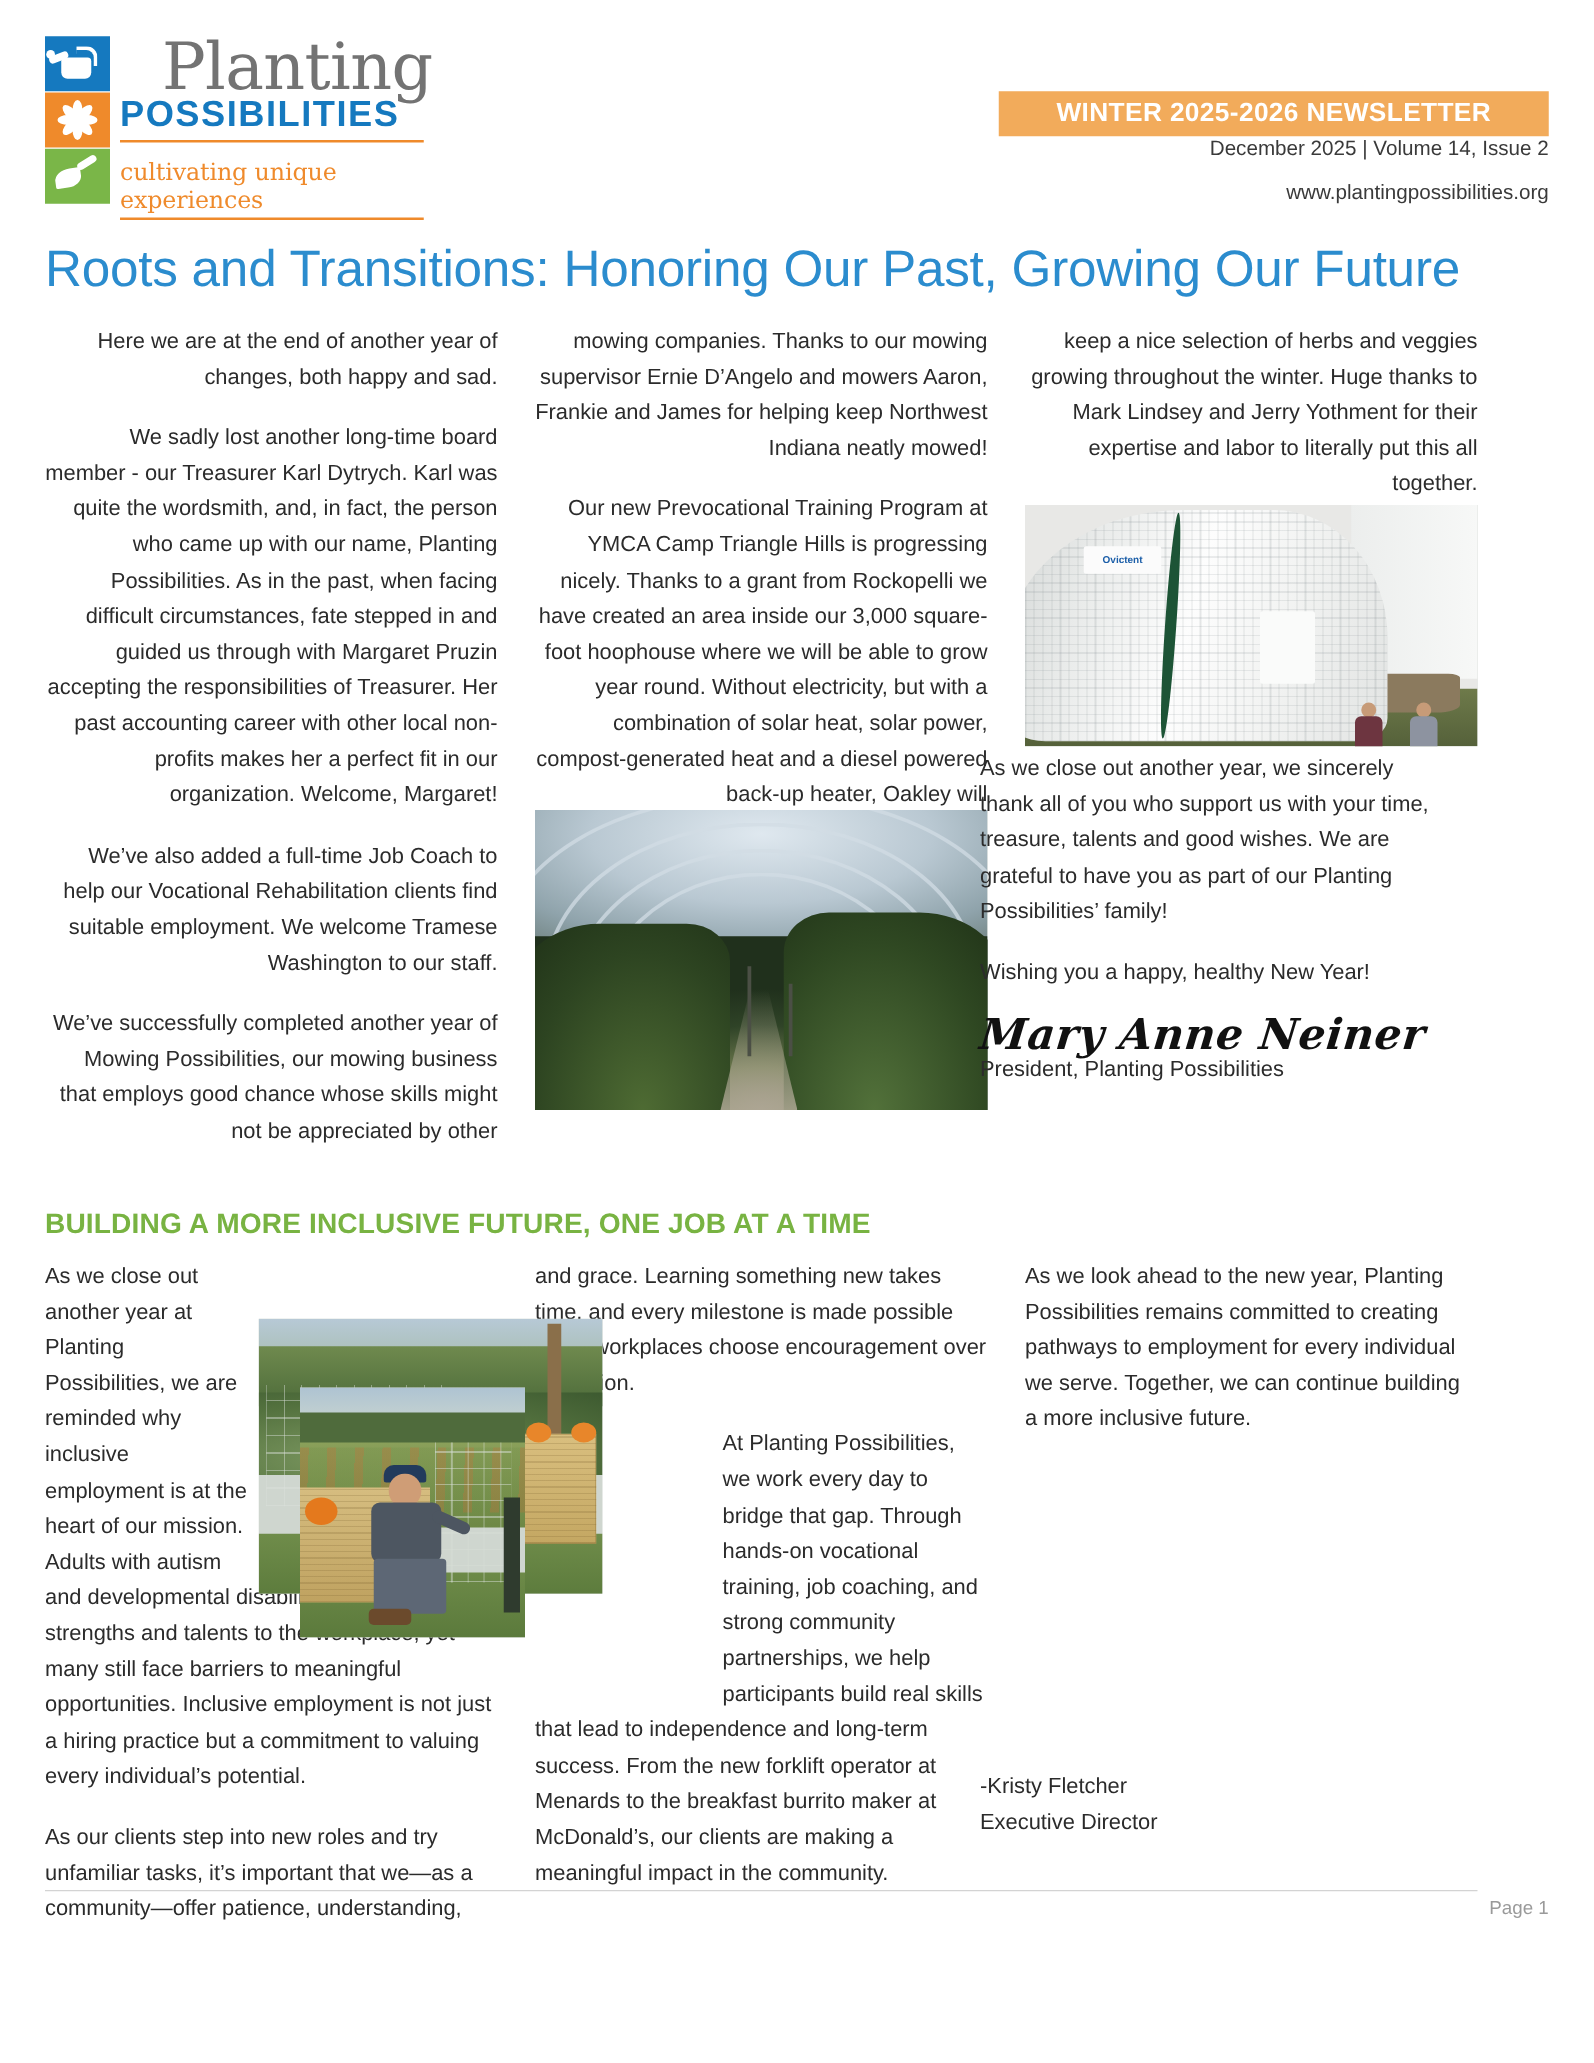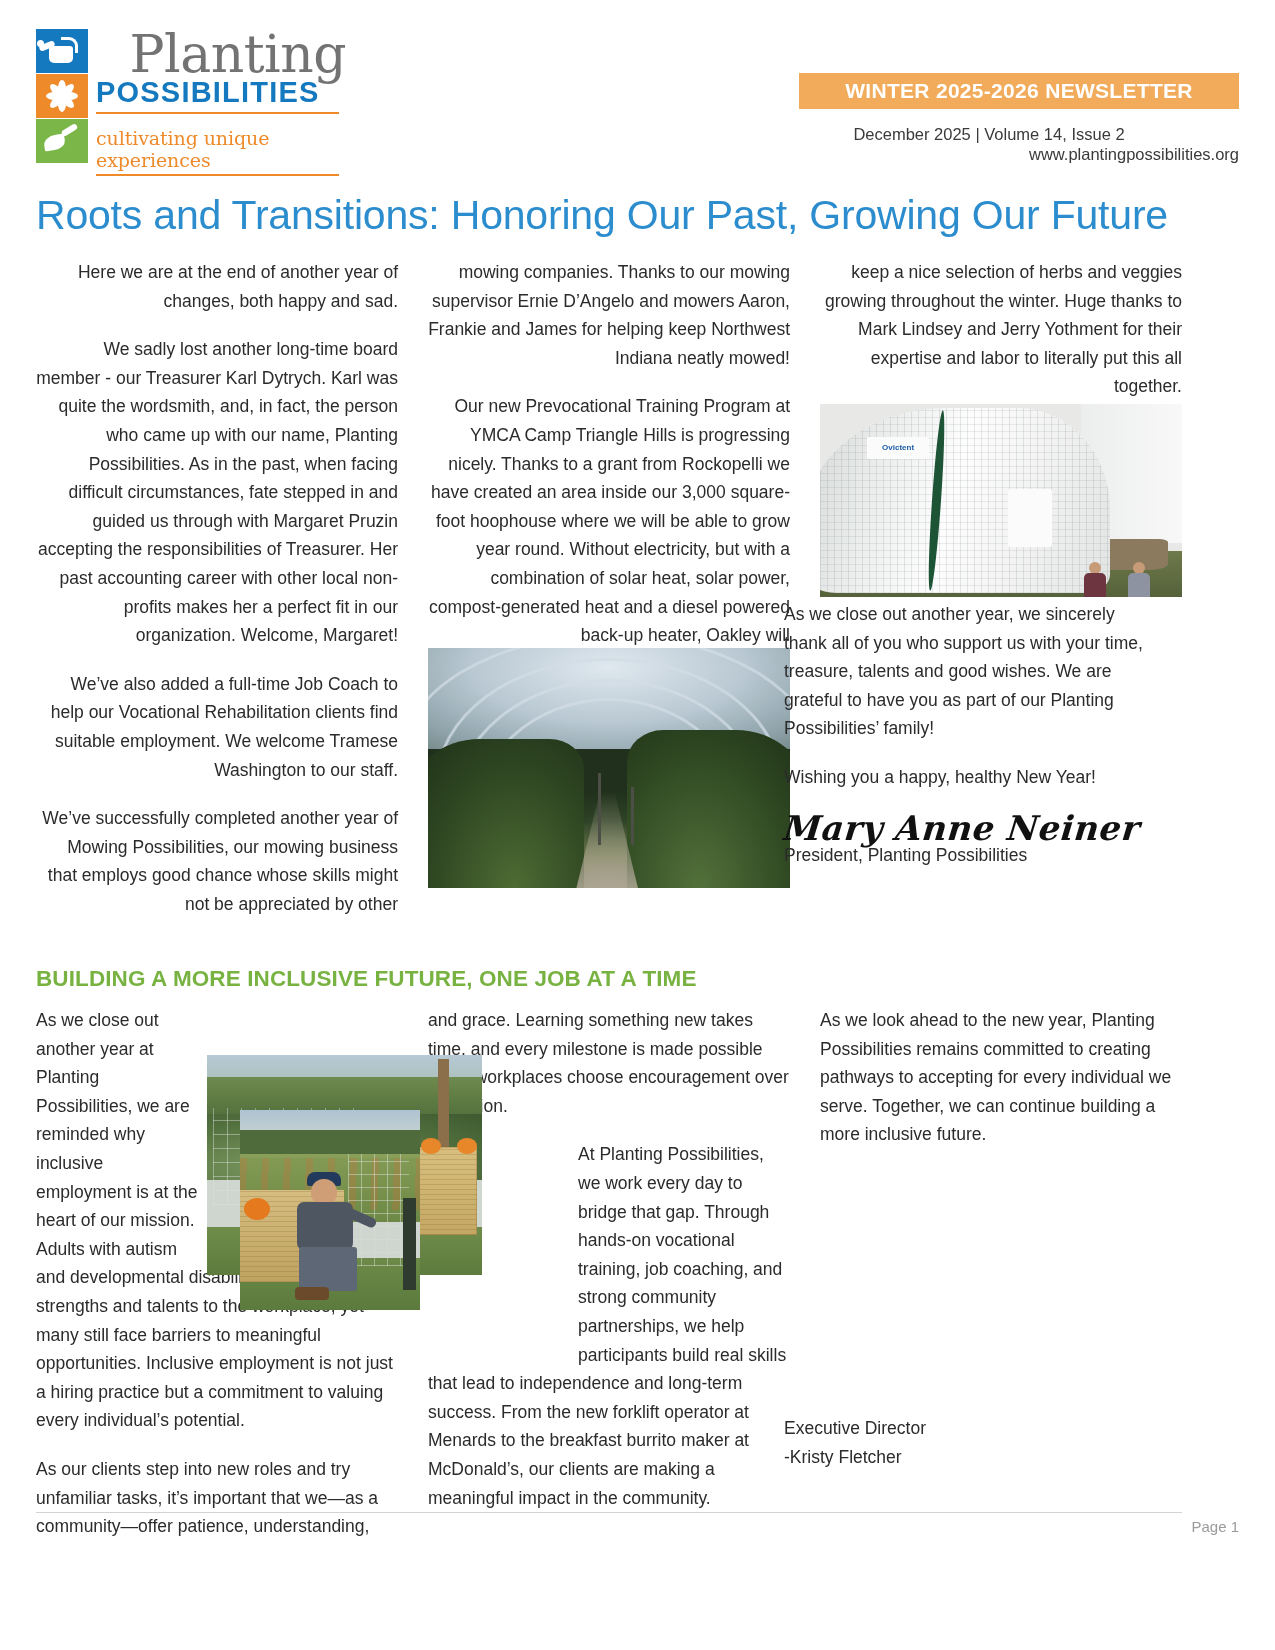--- a/index.html
+++ b/index.html
@@ -196,7 +196,7 @@
     text-align: right;
     width: 500px;
   }
-  .issue-line { top: 125px; text-align: center; }
+  .issue-line { top: 110px; }
   .site-line  { top: 145px; }
 
   

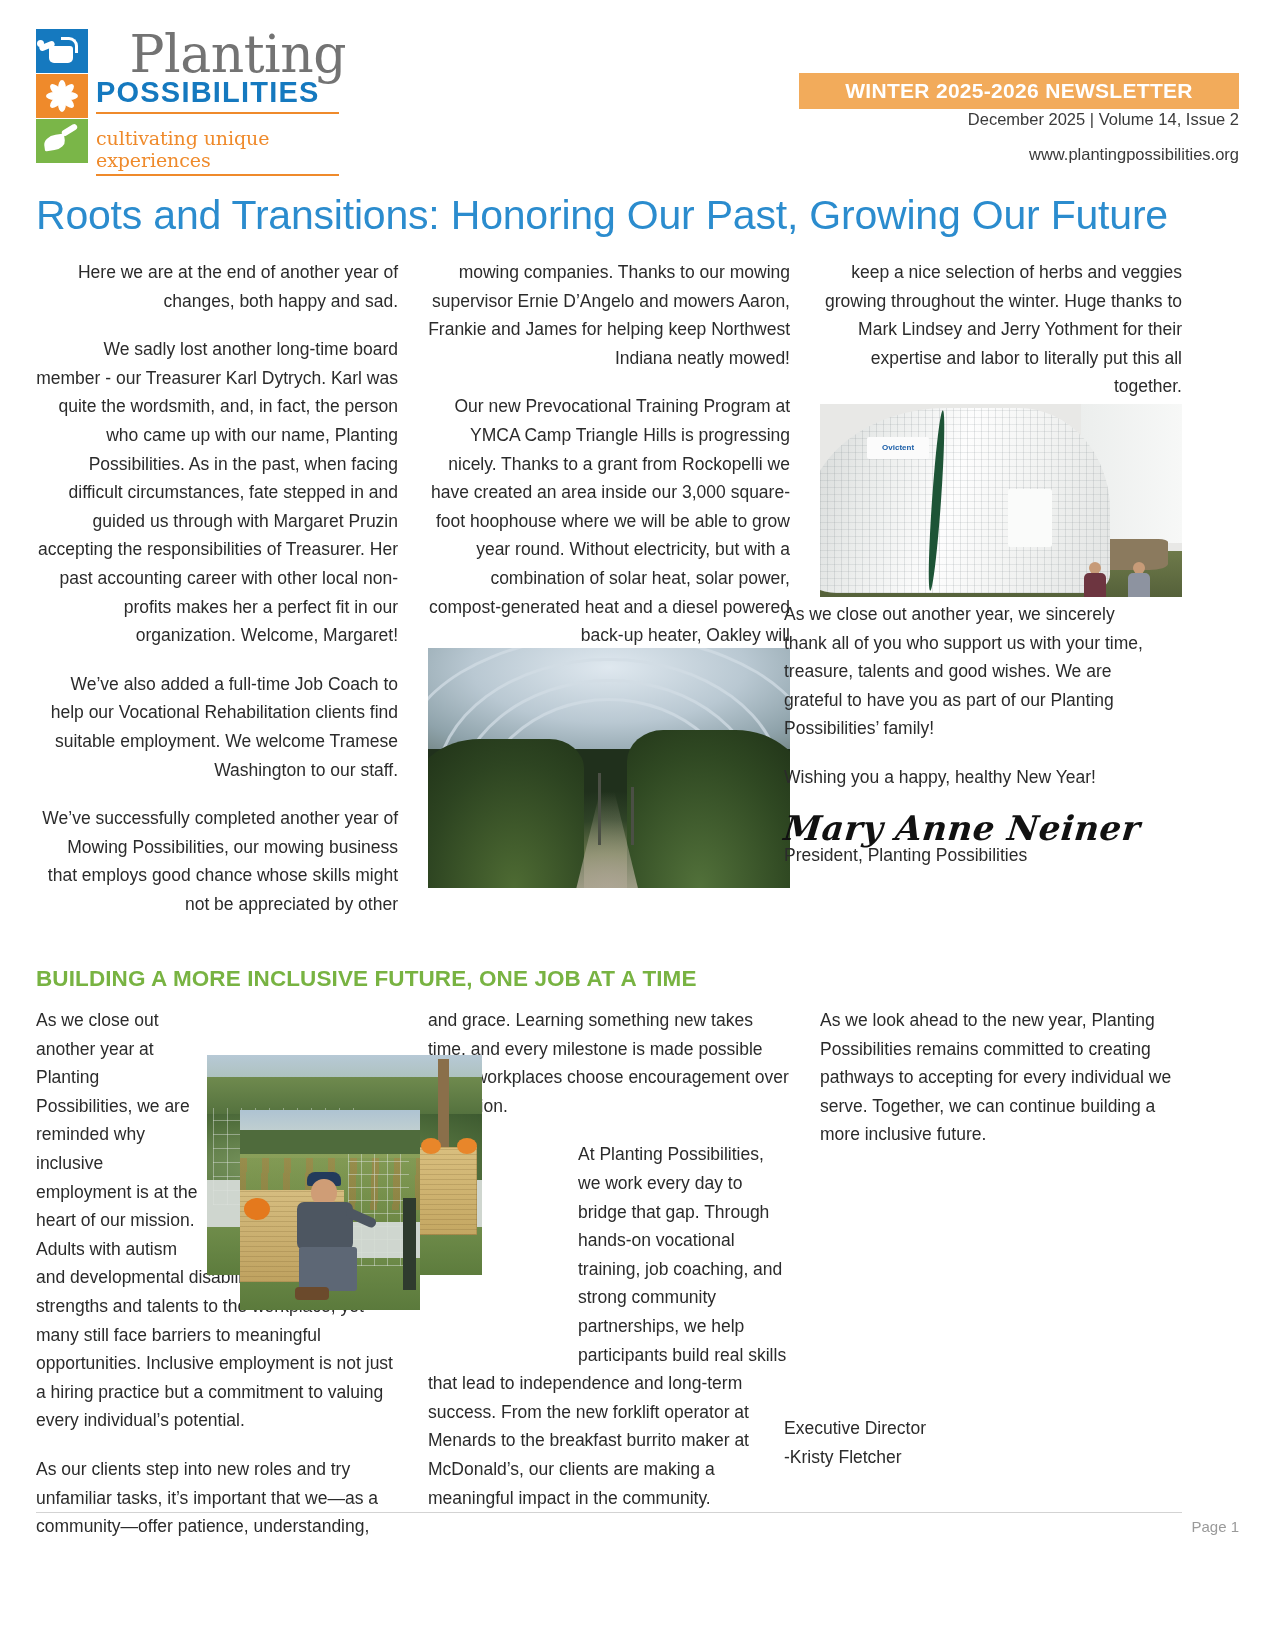--- a/index.html
+++ b/index.html
@@ -657,7 +657,7 @@
     </div>
 
     <div class="col2b d3">
-      <p>As we look ahead to the new year, Planting Possibilities remains committed to creating pathways to accepting for every individual we serve. Together, we can continue building a more inclusive future.</p>
+      <p>As we look ahead to the new year, Planting Possibilities remains committed to creating pathways to employment for every individual we serve. Together, we can continue building a more inclusive future.</p>
     </div>
   </div>
 

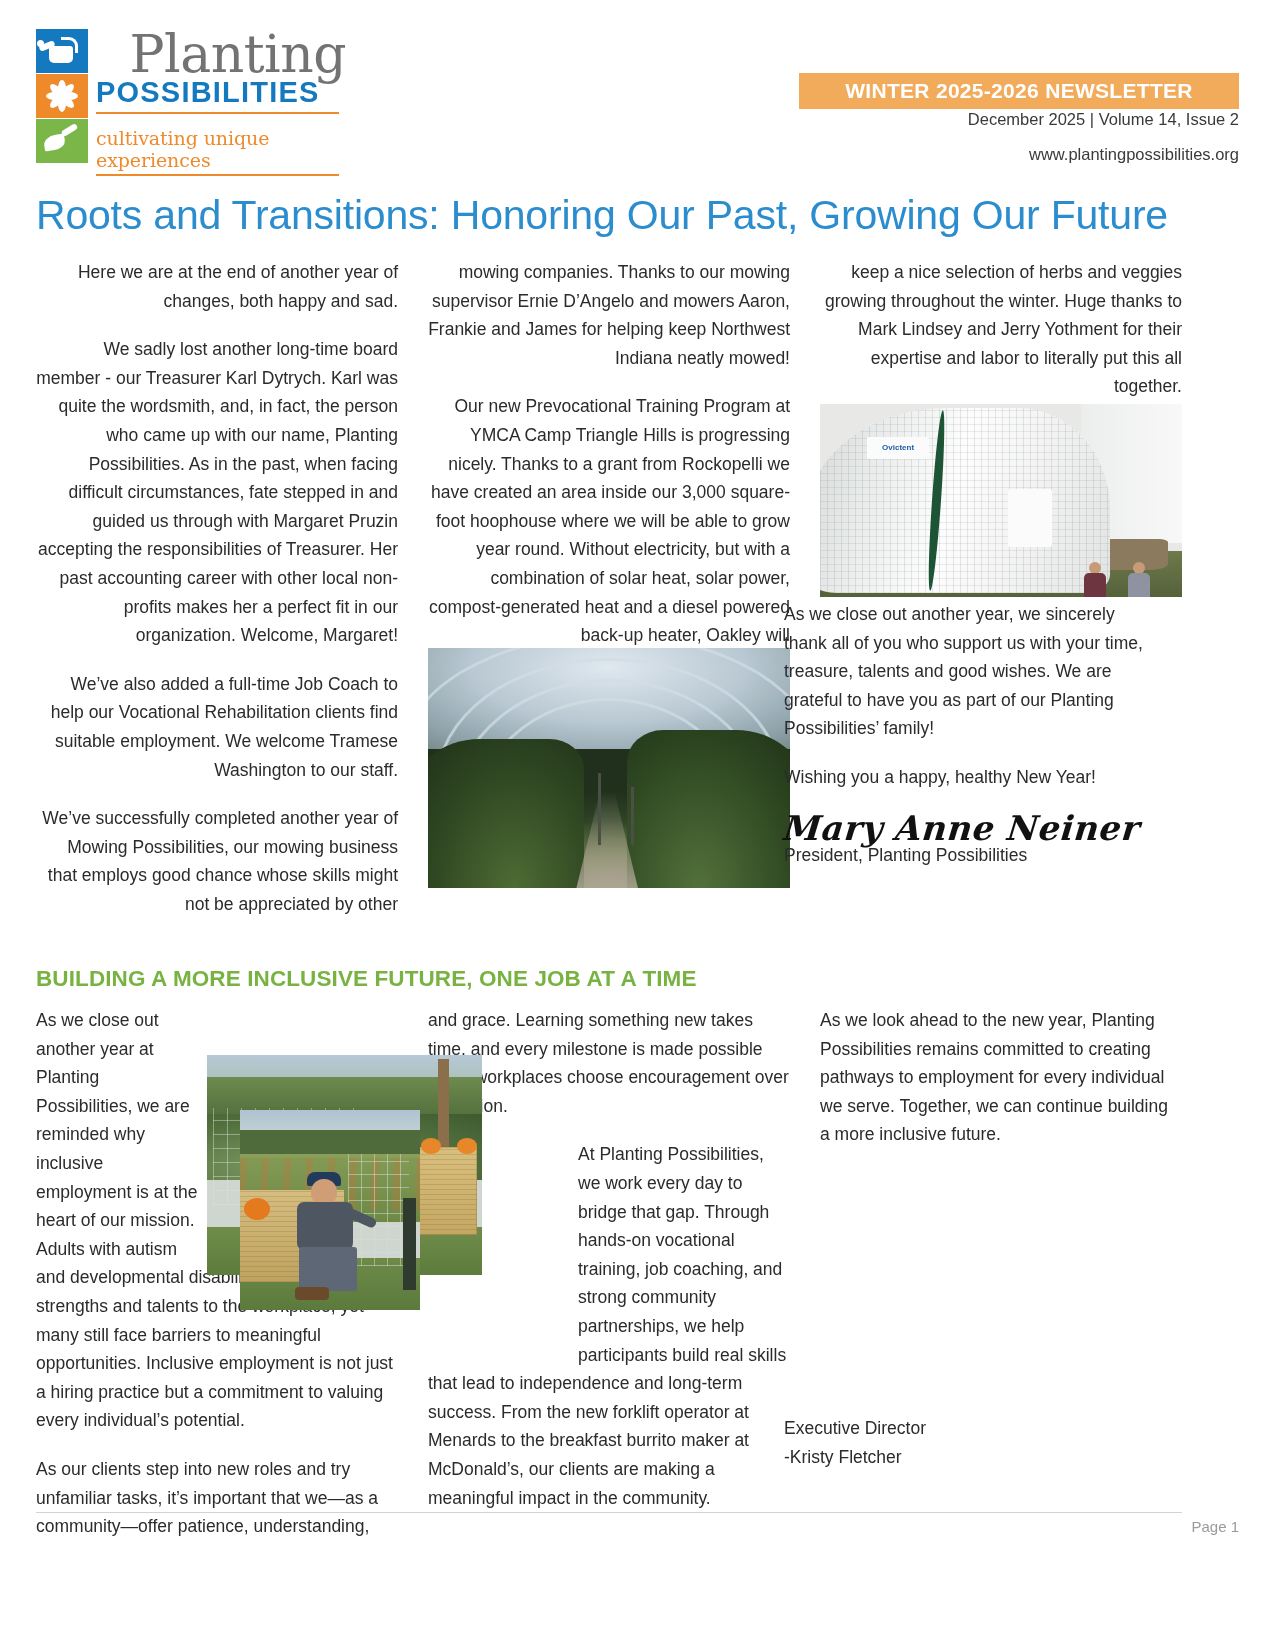--- a/index.html
+++ b/index.html
@@ -706,8 +706,8 @@
   </div>
 
   <div class="signoff">
+    <div>-Kristy Fletcher</div>
     <div>Executive Director</div>
-    <div>-Kristy Fletcher</div>
   </div>
 
   <div class="footer-rule"></div>

